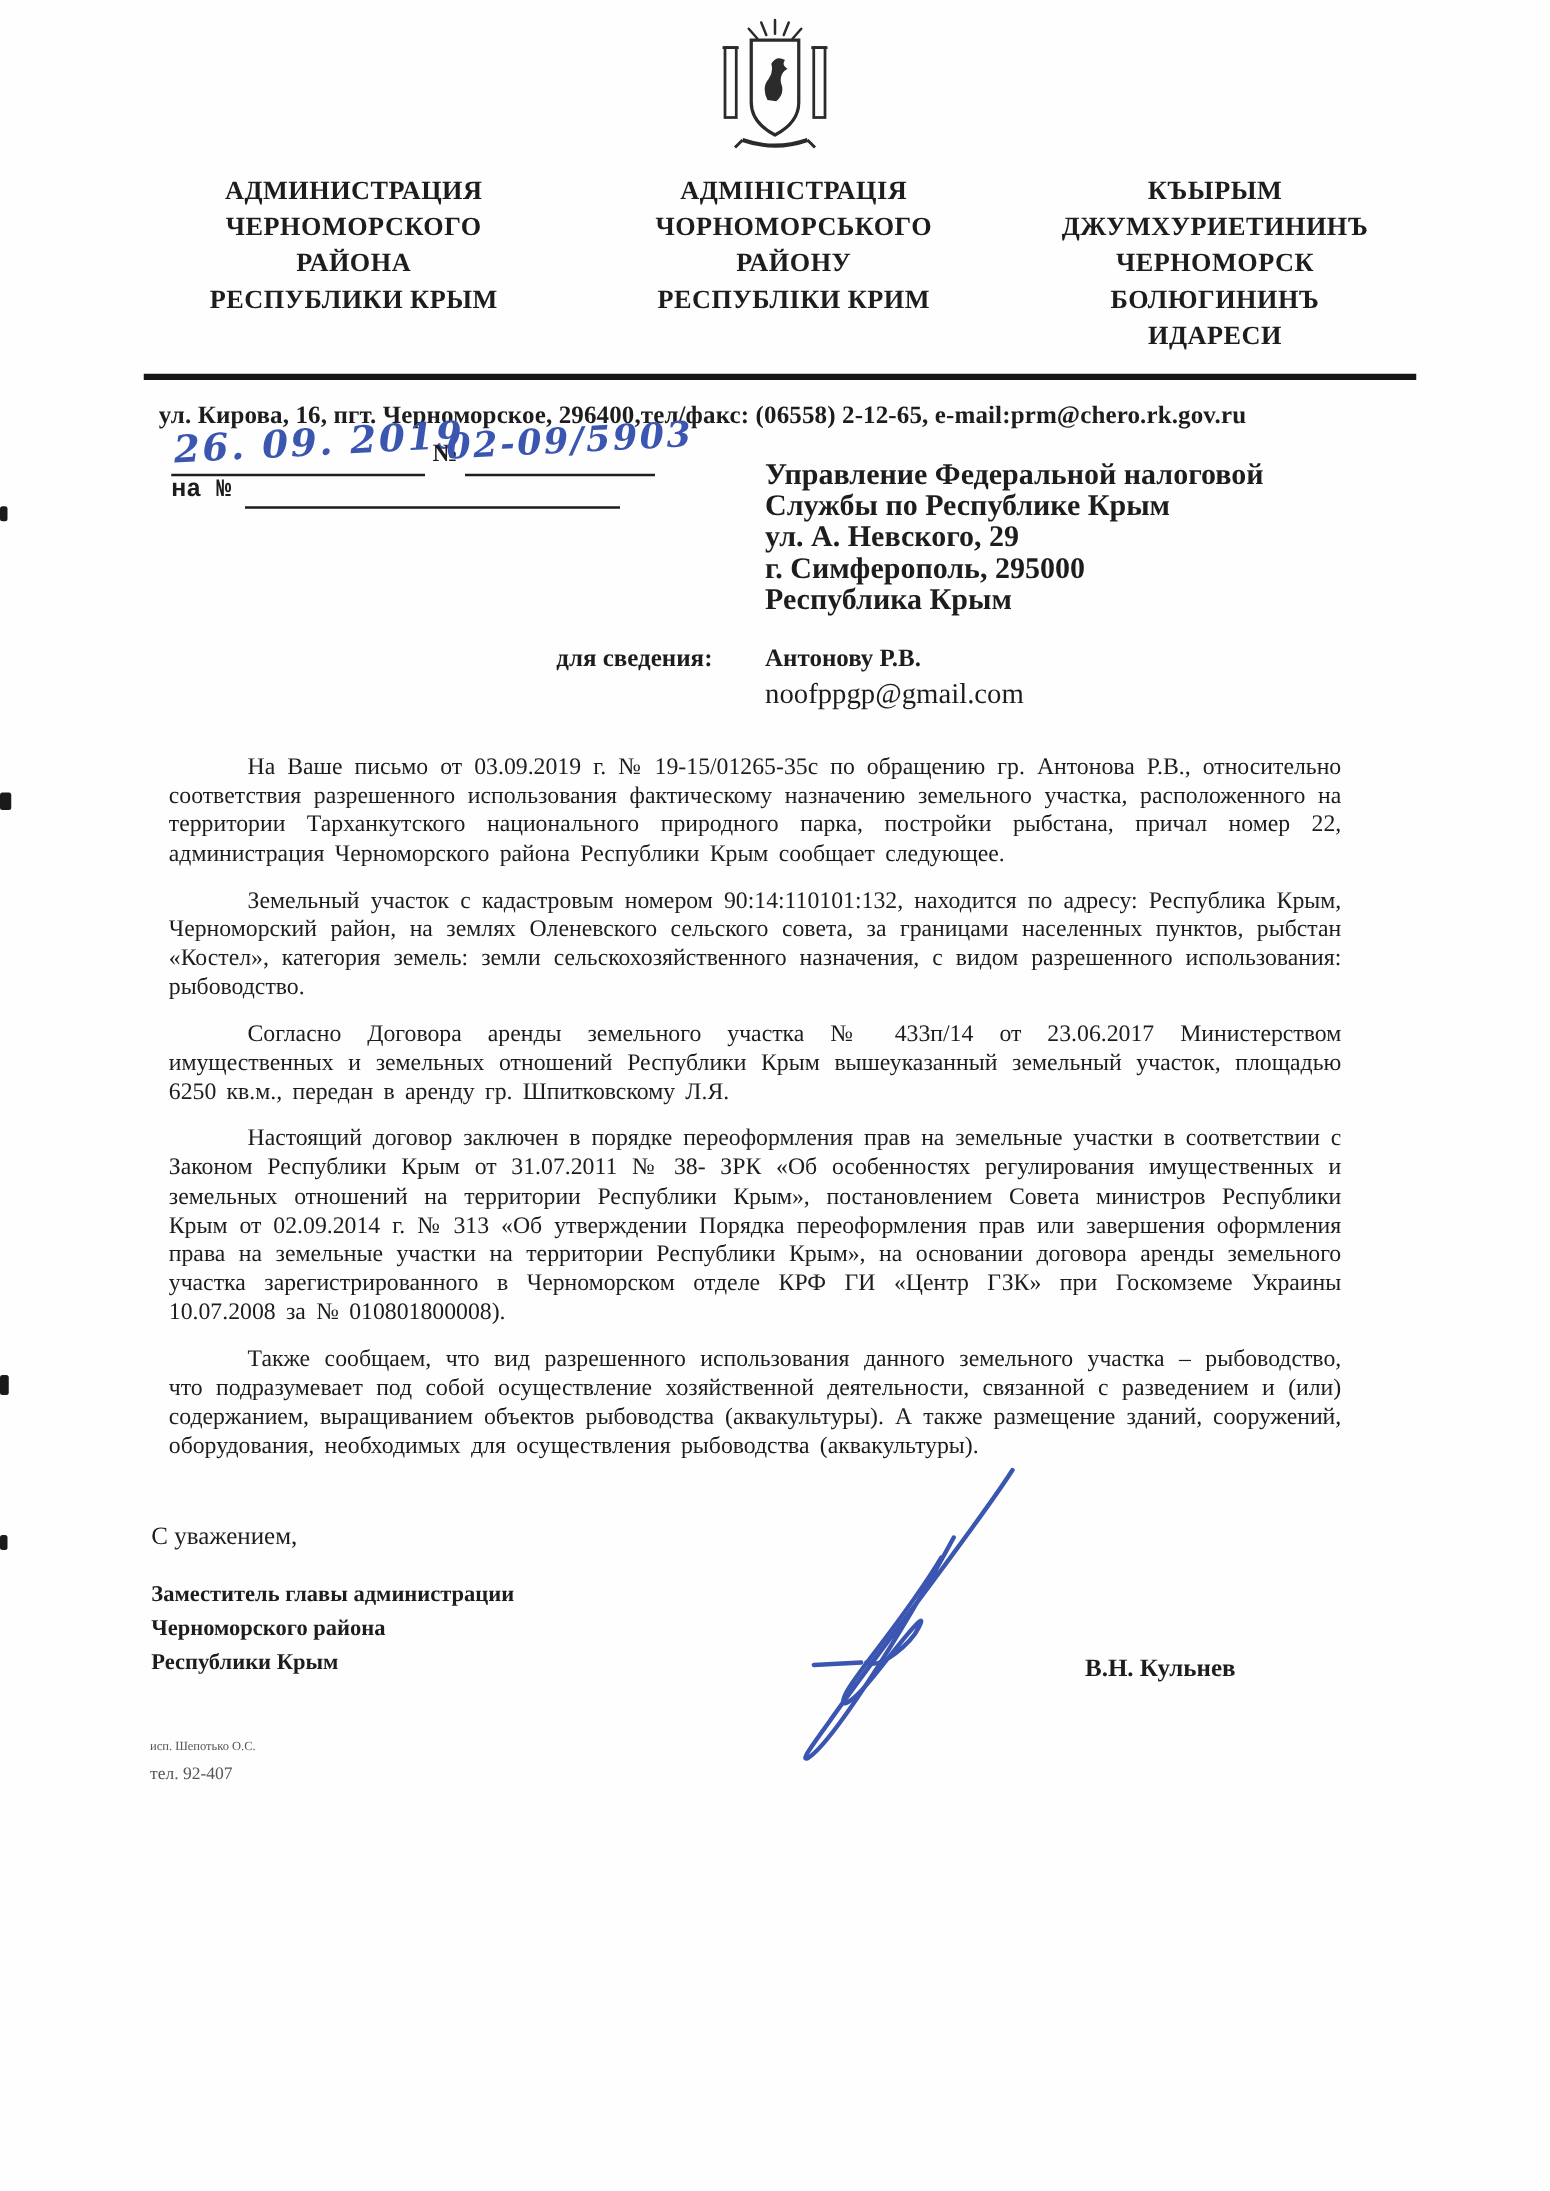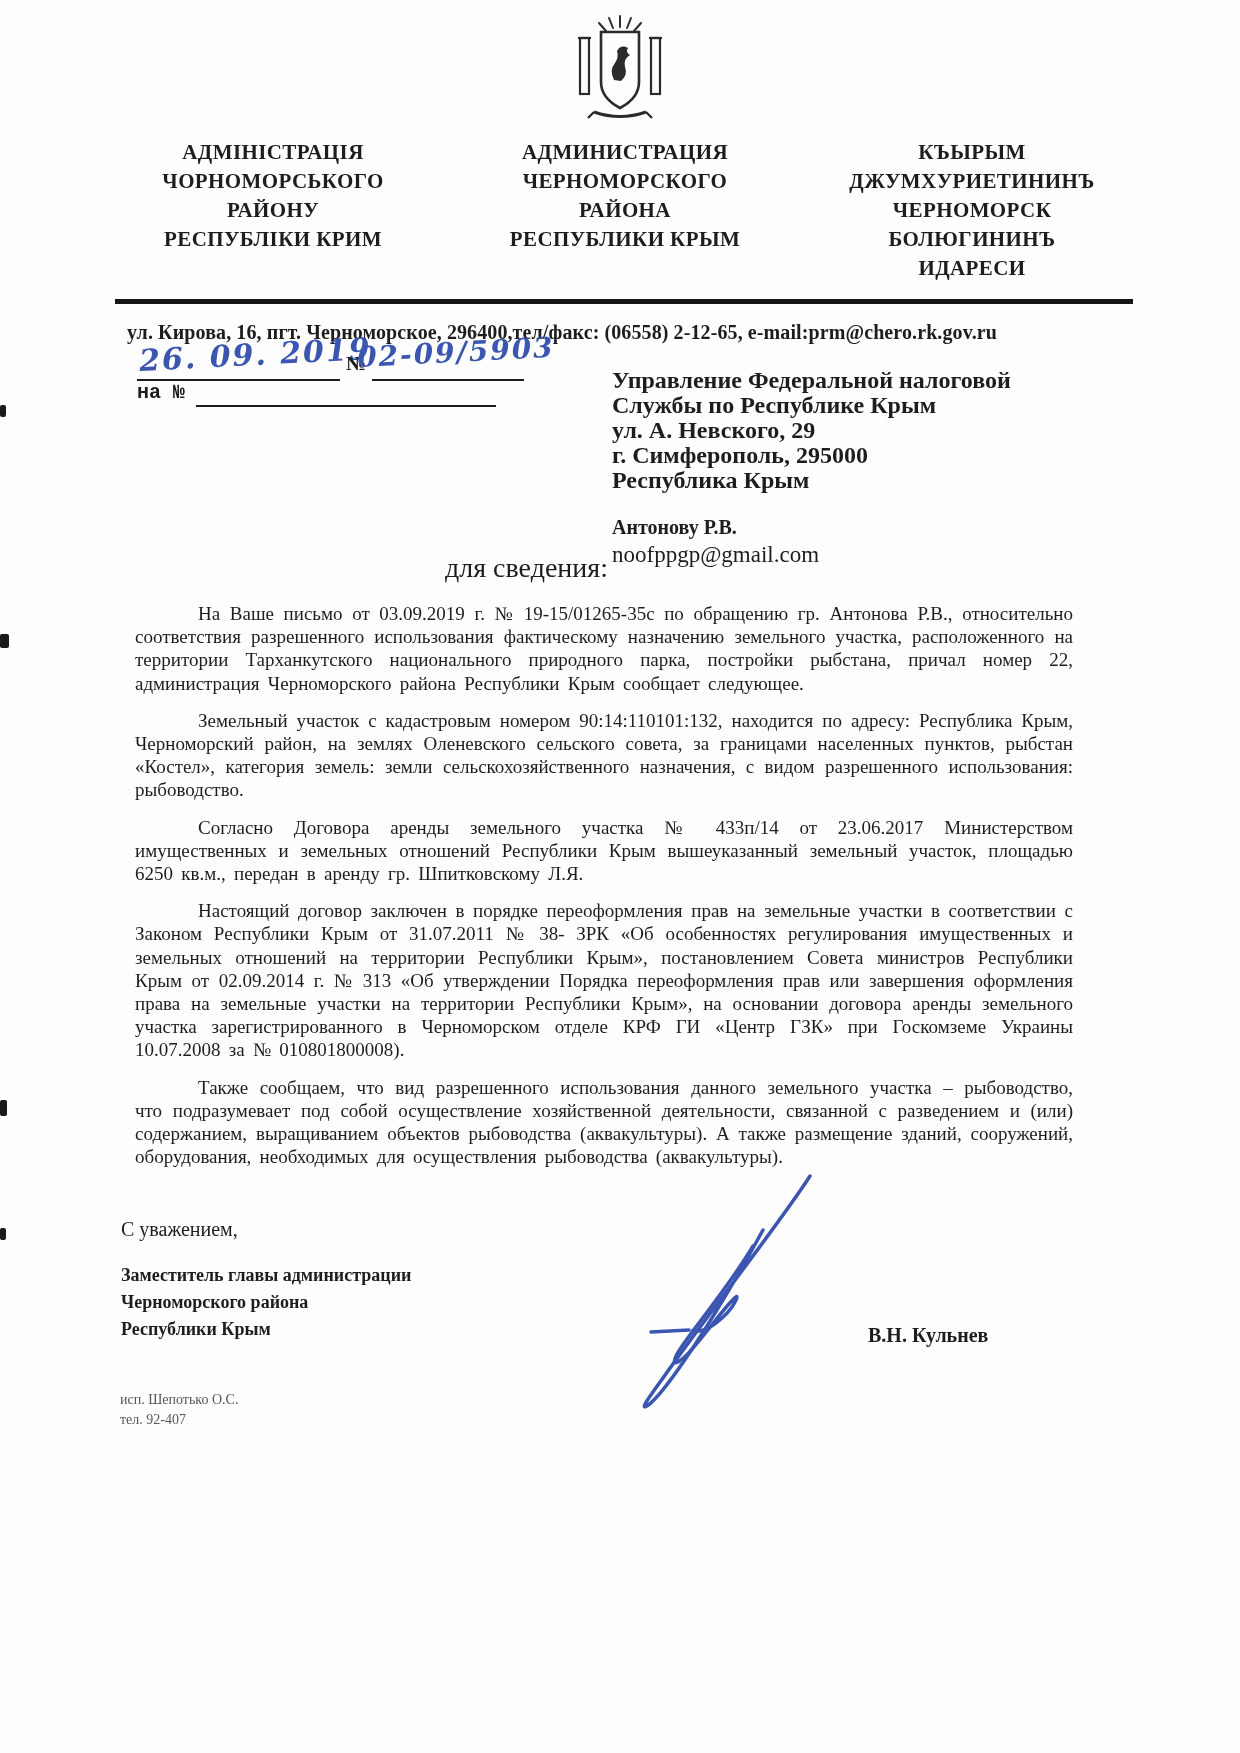--- a/index.html
+++ b/index.html
@@ -111,14 +111,14 @@
 </div>
 
 <div class="abs letterhead">
+  <div class="lh-col lh-center">АДМИНИСТРАЦИЯ
+ЧЕРНОМОРСКОГО
+РАЙОНА
+РЕСПУБЛИКИ КРЫМ</div>
   <div class="lh-col lh-left">АДМІНІСТРАЦІЯ
 ЧОРНОМОРСЬКОГО
 РАЙОНУ
 РЕСПУБЛІКИ КРИМ</div>
-  <div class="lh-col lh-center">АДМИНИСТРАЦИЯ
-ЧЕРНОМОРСКОГО
-РАЙОНА
-РЕСПУБЛИКИ КРЫМ</div>
   <div class="lh-col lh-right">КЪЫРЫМ
 ДЖУМХУРИЕТИНИНЪ
 ЧЕРНОМОРСК

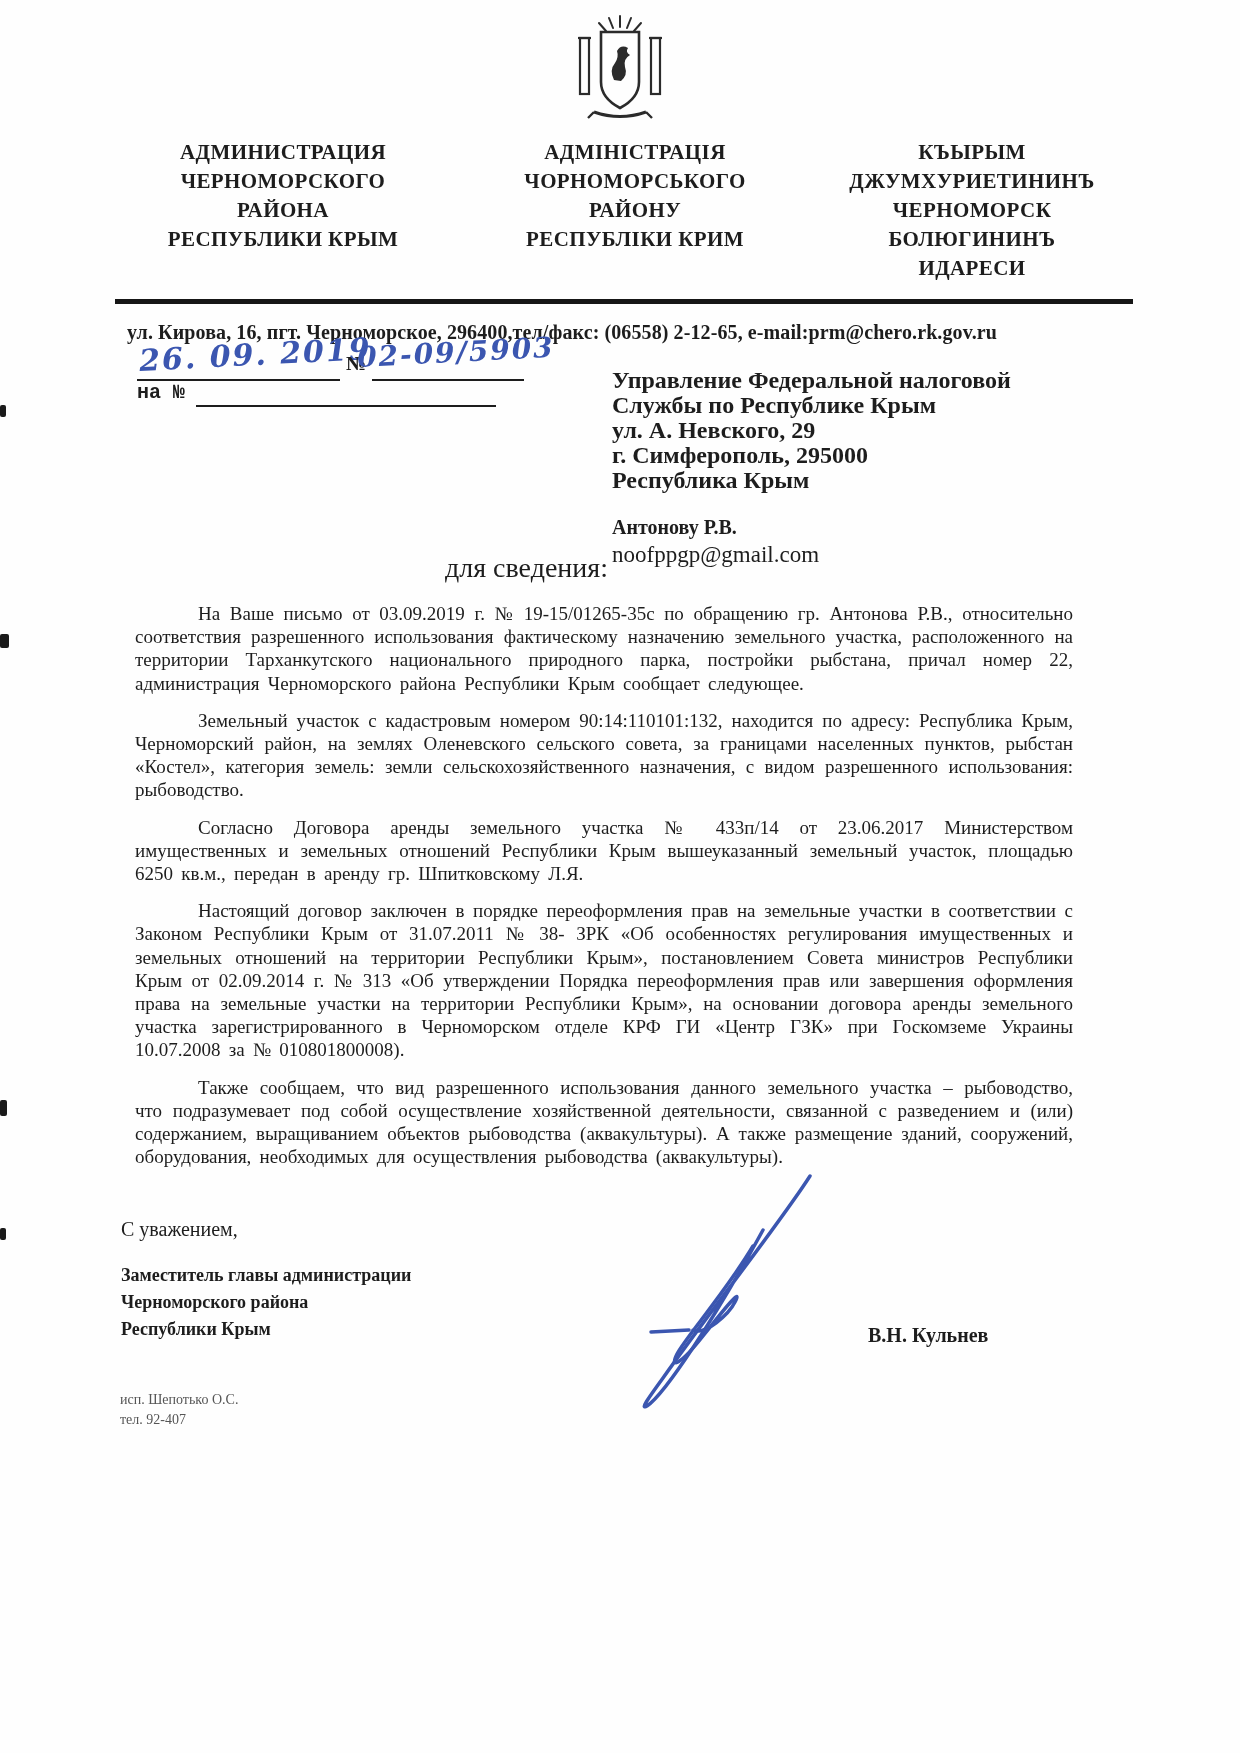--- a/index.html
+++ b/index.html
@@ -57,7 +57,7 @@
   .recipient { top: 368px; left: 612px; font-size: 24px; font-weight: 700; line-height: 25px; }
 
   
-  .att-label { top: 516px; left: 445px; font-size: 28px; font-weight: 400; margin-top: 36px; }
+  .att-label { top: 516px; left: 445px; font-size: 20px; font-weight: 700; }
   .att-name  { top: 516px; left: 612px; font-size: 20px; font-weight: 700; }
   .att-email { top: 542px; left: 612px; font-size: 23px; font-weight: 400; }
 

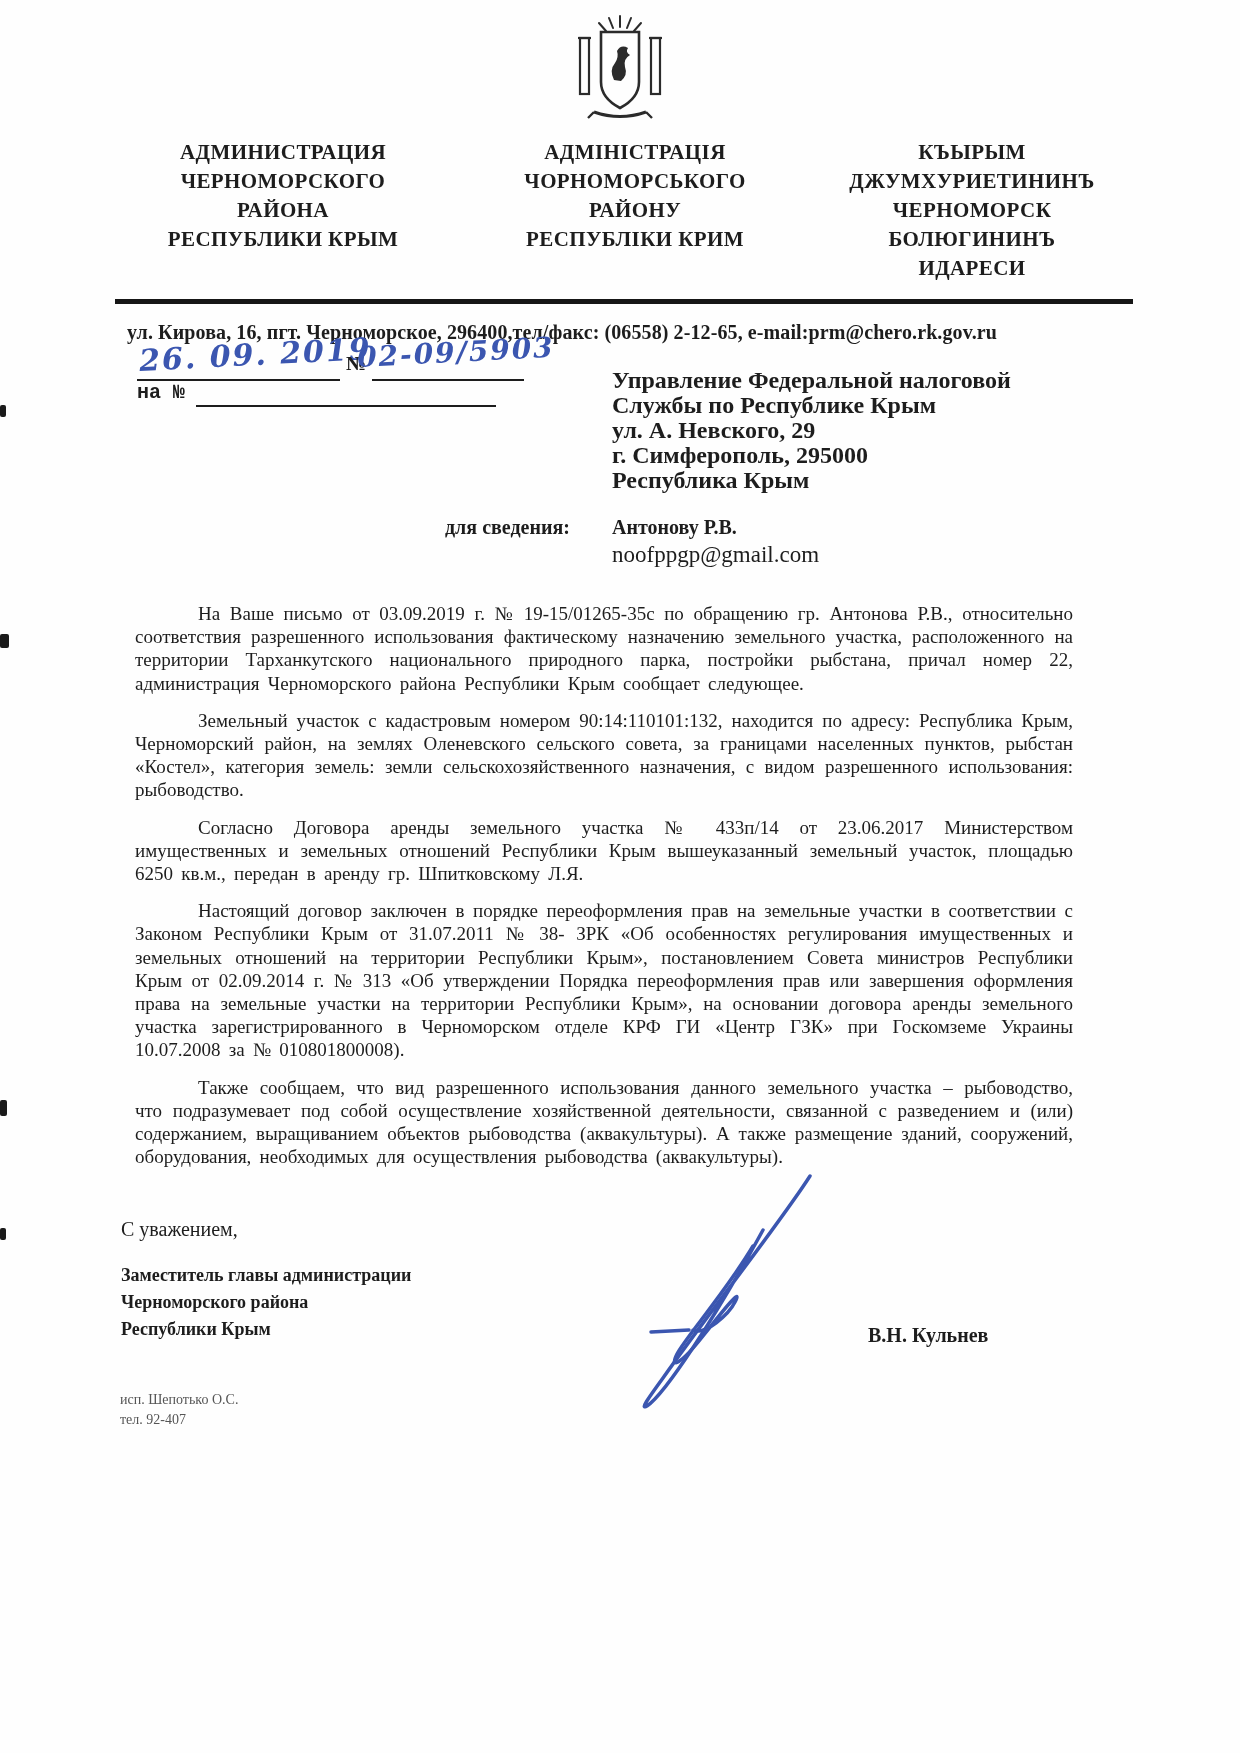--- a/index.html
+++ b/index.html
@@ -77,7 +77,7 @@
   .signature { top: 1168px; left: 585px; width: 290px; height: 250px; }
 
   
-  .footer-exec  { top: 1392px; left: 120px; font-size: 14px; color: #555; }
+  .footer-exec  { top: 1392px; left: 120px; font-size: 10px; color: #555; }
   .footer-phone { top: 1412px; left: 120px; font-size: 14px; color: #555; }
 
   

